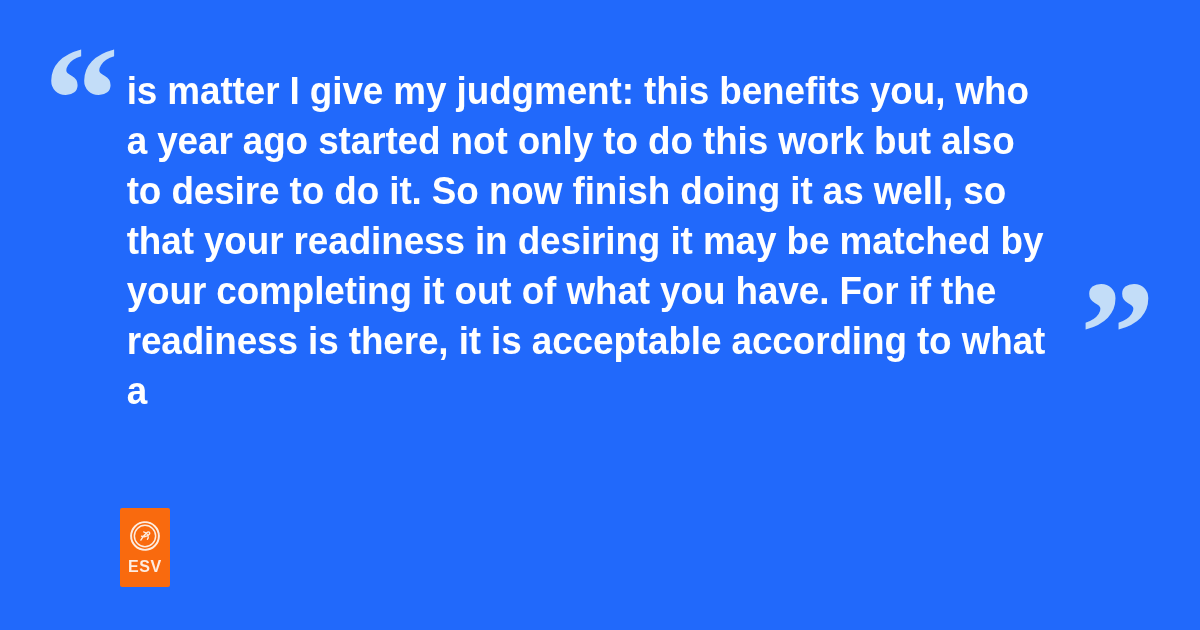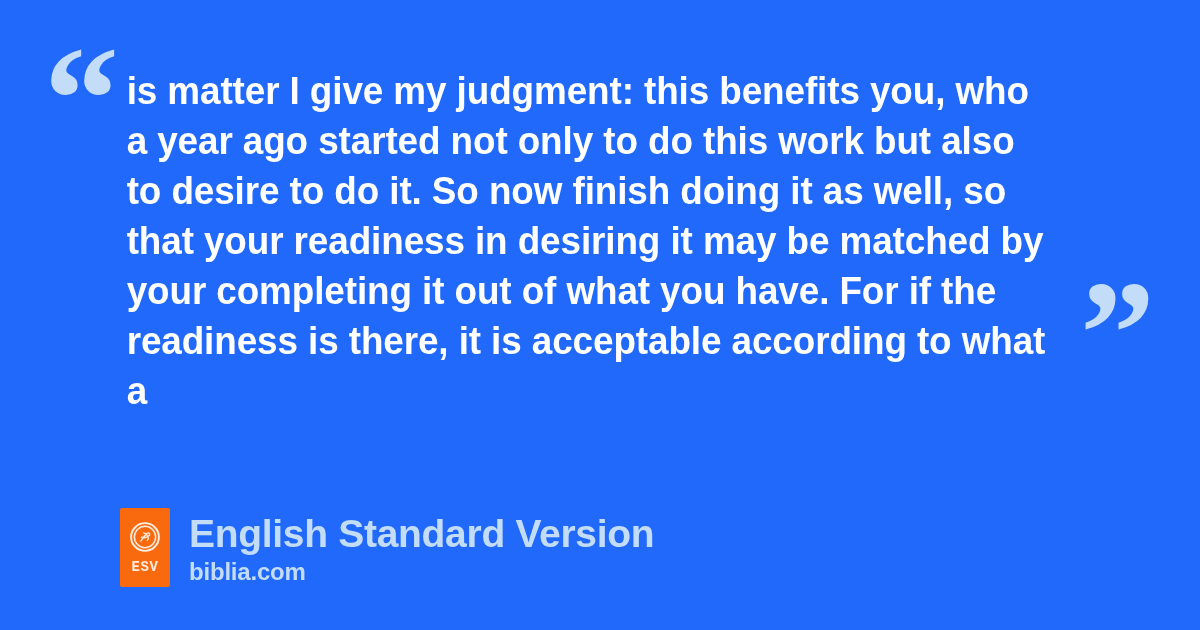--- a/index.html
+++ b/index.html
@@ -161,10 +161,6 @@
       <span id="brand-logo-abbr">ESV</span>
     </div>
 
-    <div id="brand-text">
-      <div id="brand-title">English Standard Version</div>
-      <div id="brand-site">biblia.com</div>
-    </div>
 
   </div>
 

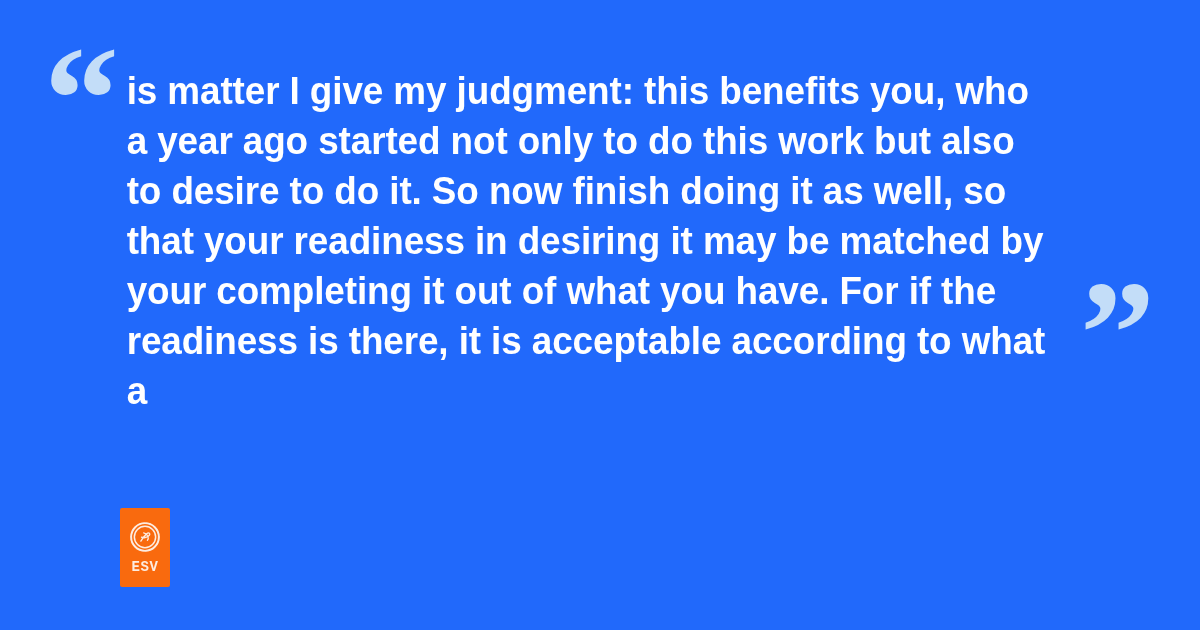--- a/index.html
+++ b/index.html
@@ -95,9 +95,9 @@
 
   #brand-logo-abbr {
     color: #fdece0;
-    font-family: Liberation Mono, monospace;
+    font-family: Liberation Sans, sans-serif;
     font-weight: 700;
-    font-size: 14px;
+    font-size: 16px;
     letter-spacing: 0.6px;
     margin-top: 7px;
   }

